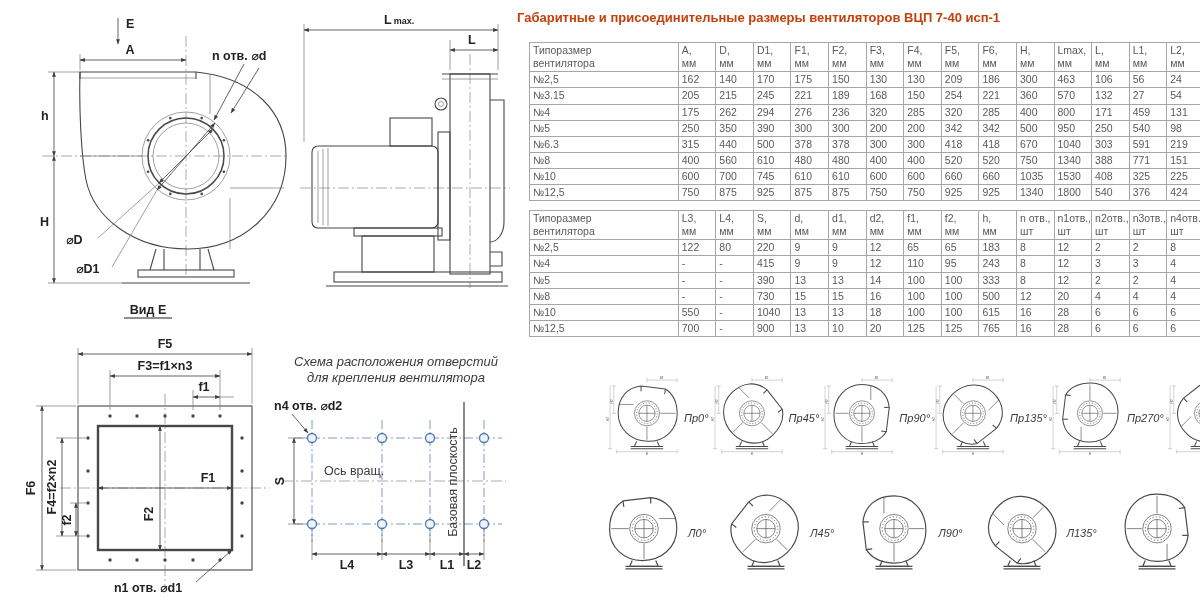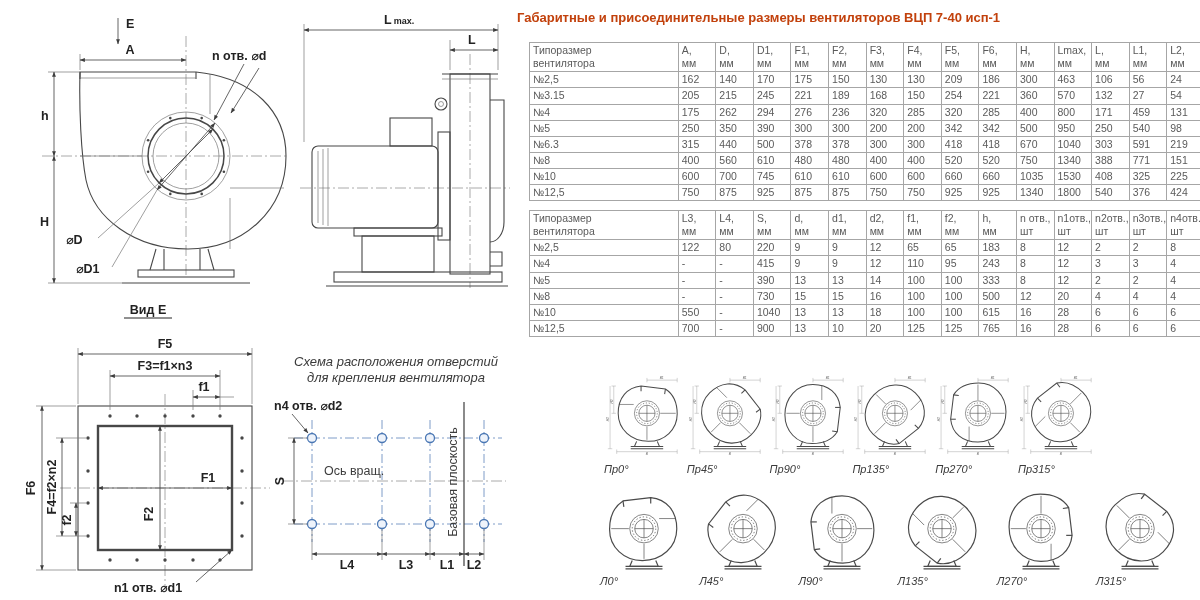--- a/index.html
+++ b/index.html
@@ -31,7 +31,7 @@
   .fan-row{position:absolute;display:flex;justify-content:space-between;}
   #fansTop{left:604px;top:372px;width:494px;}
   #fansBottom{left:600px;top:490px;width:584px;}
-  .fan-cell{display:flex;flex-direction:column;}
+  .fan-cell{display:flex;flex-direction:row;align-items:center;}
   .fan-cap{font-style:italic;font-size:11px;color:#3b3b3b;margin-top:1px;}
   .fl{fill:none;stroke:#4a4a4a;stroke-width:1.4;}
   .fl .rim{stroke-dasharray:1.6 2.4;stroke-width:.9;}

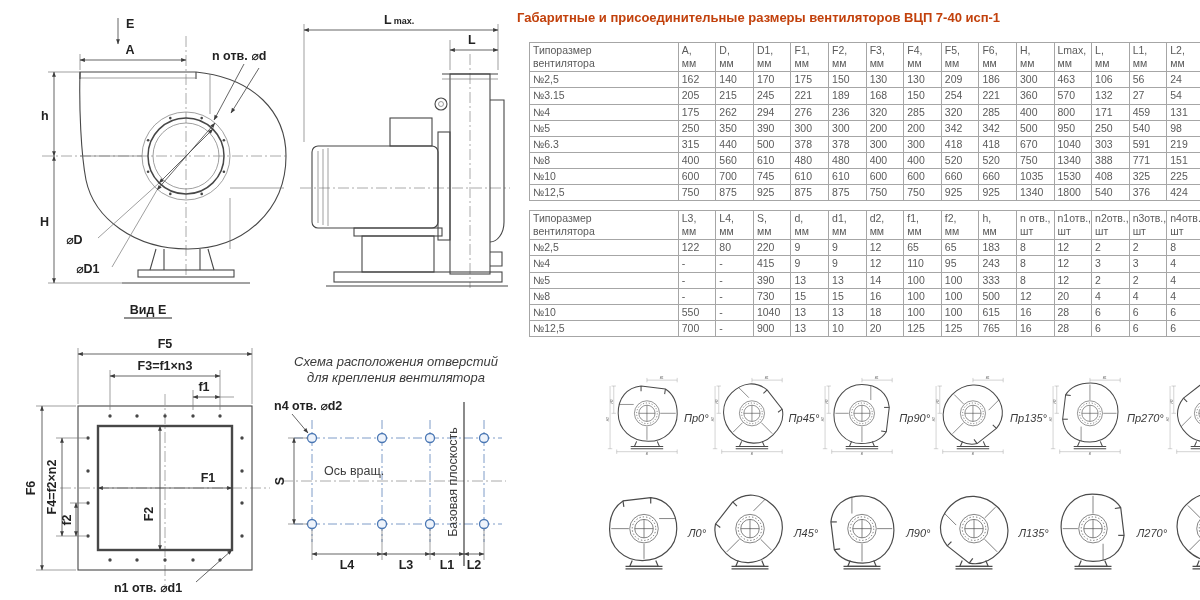--- a/index.html
+++ b/index.html
@@ -30,7 +30,7 @@
   
   .fan-row{position:absolute;display:flex;justify-content:space-between;}
   #fansTop{left:604px;top:372px;width:494px;}
-  #fansBottom{left:600px;top:490px;width:584px;}
+  #fansBottom{left:600px;top:490px;width:584px;gap:16px;}
   .fan-cell{display:flex;flex-direction:row;align-items:center;}
   .fan-cap{font-style:italic;font-size:11px;color:#3b3b3b;margin-top:1px;}
   .fl{fill:none;stroke:#4a4a4a;stroke-width:1.4;}

